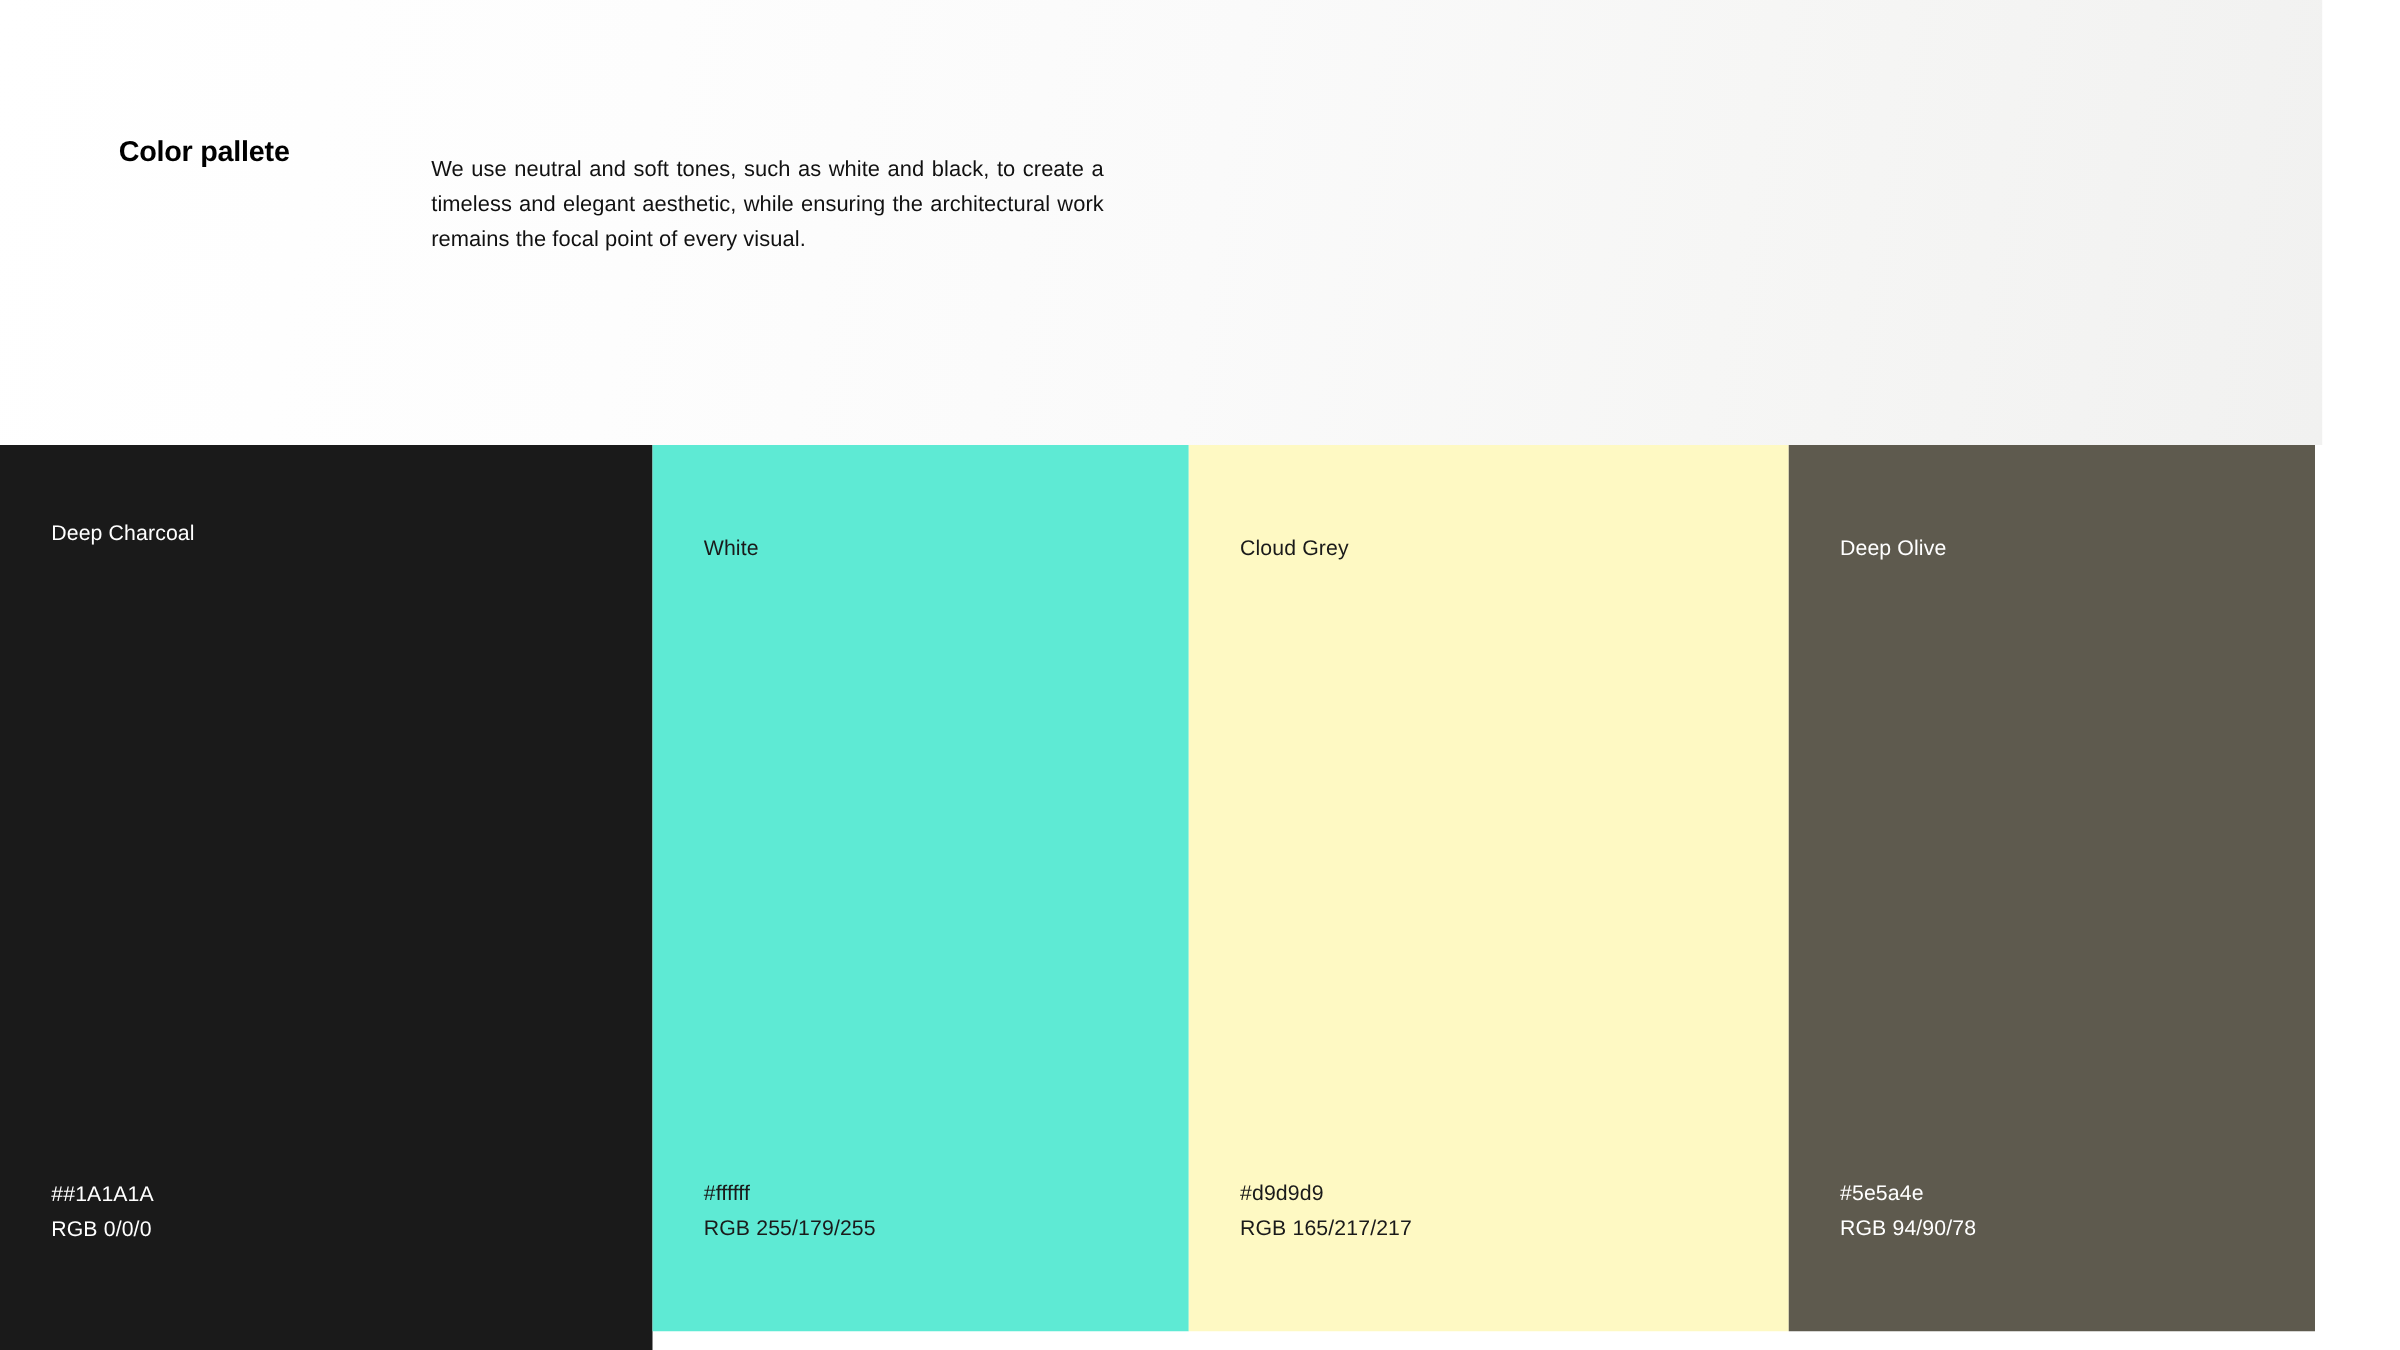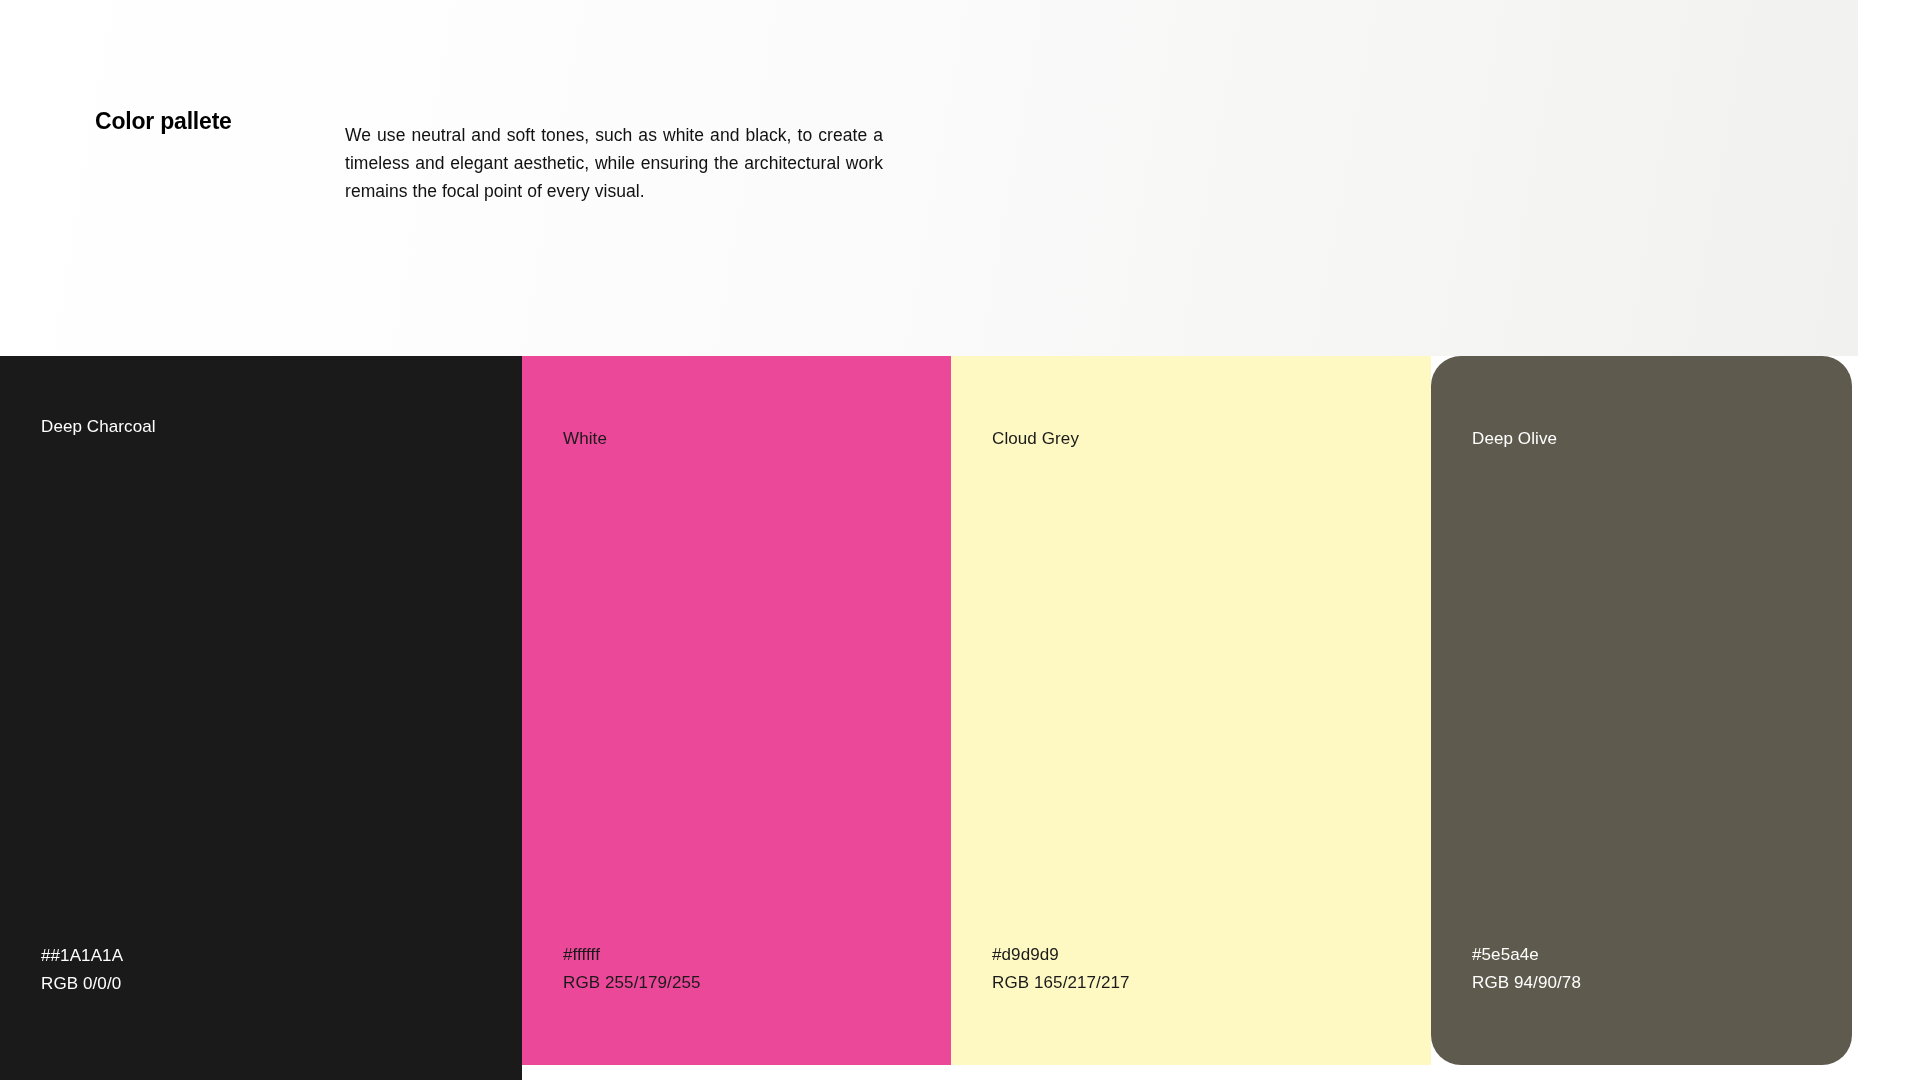--- a/index.html
+++ b/index.html
@@ -78,7 +78,7 @@
   .swatch.tall { height:724px; }
 
   .sw-charcoal { width:522px; background:#1a1a1a; }
-  .sw-white    { width:429px; background:#ec4899; }
+  .sw-white    { width:429px; background:#5eead4; }
   .sw-grey     { width:480px; background:#fef9c3; }
   .sw-olive    { width:421px; background:#5e5a4e;border-radius:30px; }
 

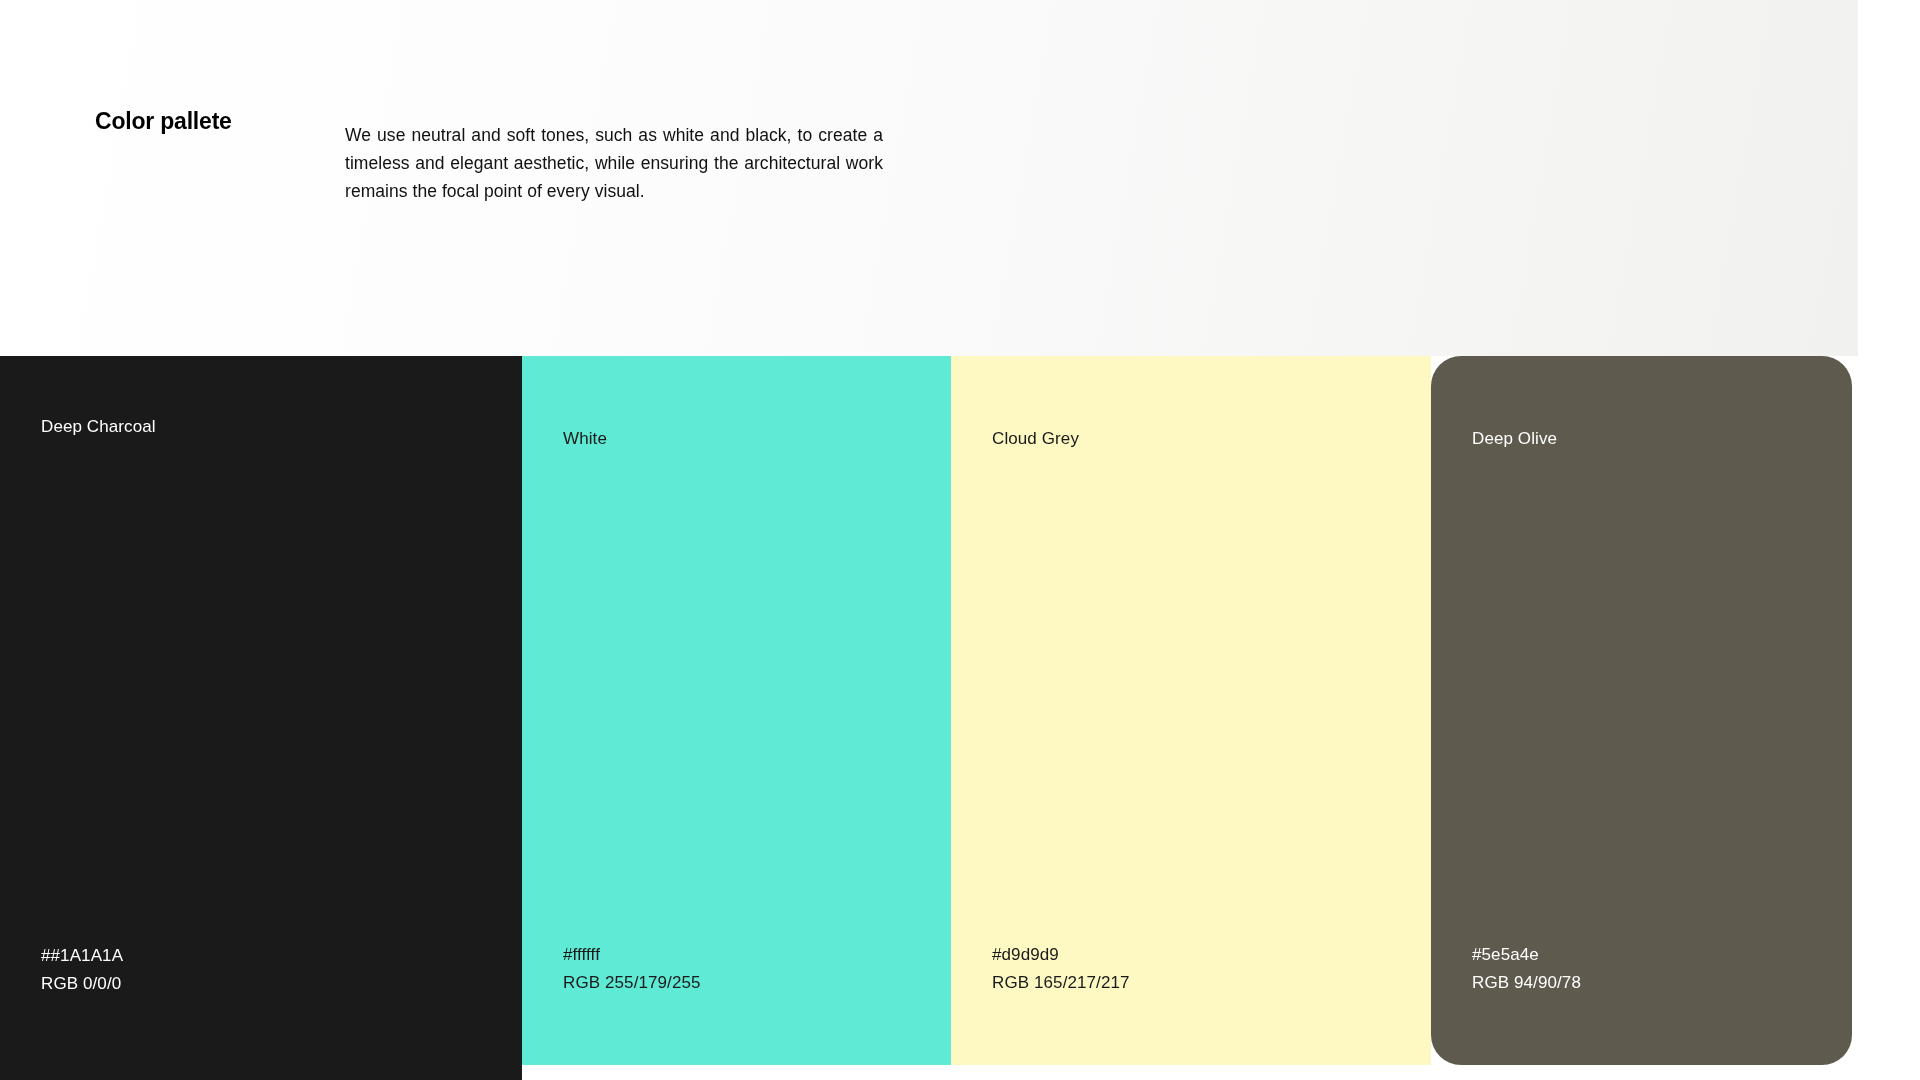--- a/index.html
+++ b/index.html
@@ -80,7 +80,7 @@
   .sw-charcoal { width:522px; background:#1a1a1a; }
   .sw-white    { width:429px; background:#5eead4; }
   .sw-grey     { width:480px; background:#fef9c3; }
-  .sw-olive    { width:421px; background:#5e5a4e;border-radius:30px; }
+  .sw-olive    { width:421px; background:#5e5a4e; }
 
   .sw-name {
     position:absolute;

